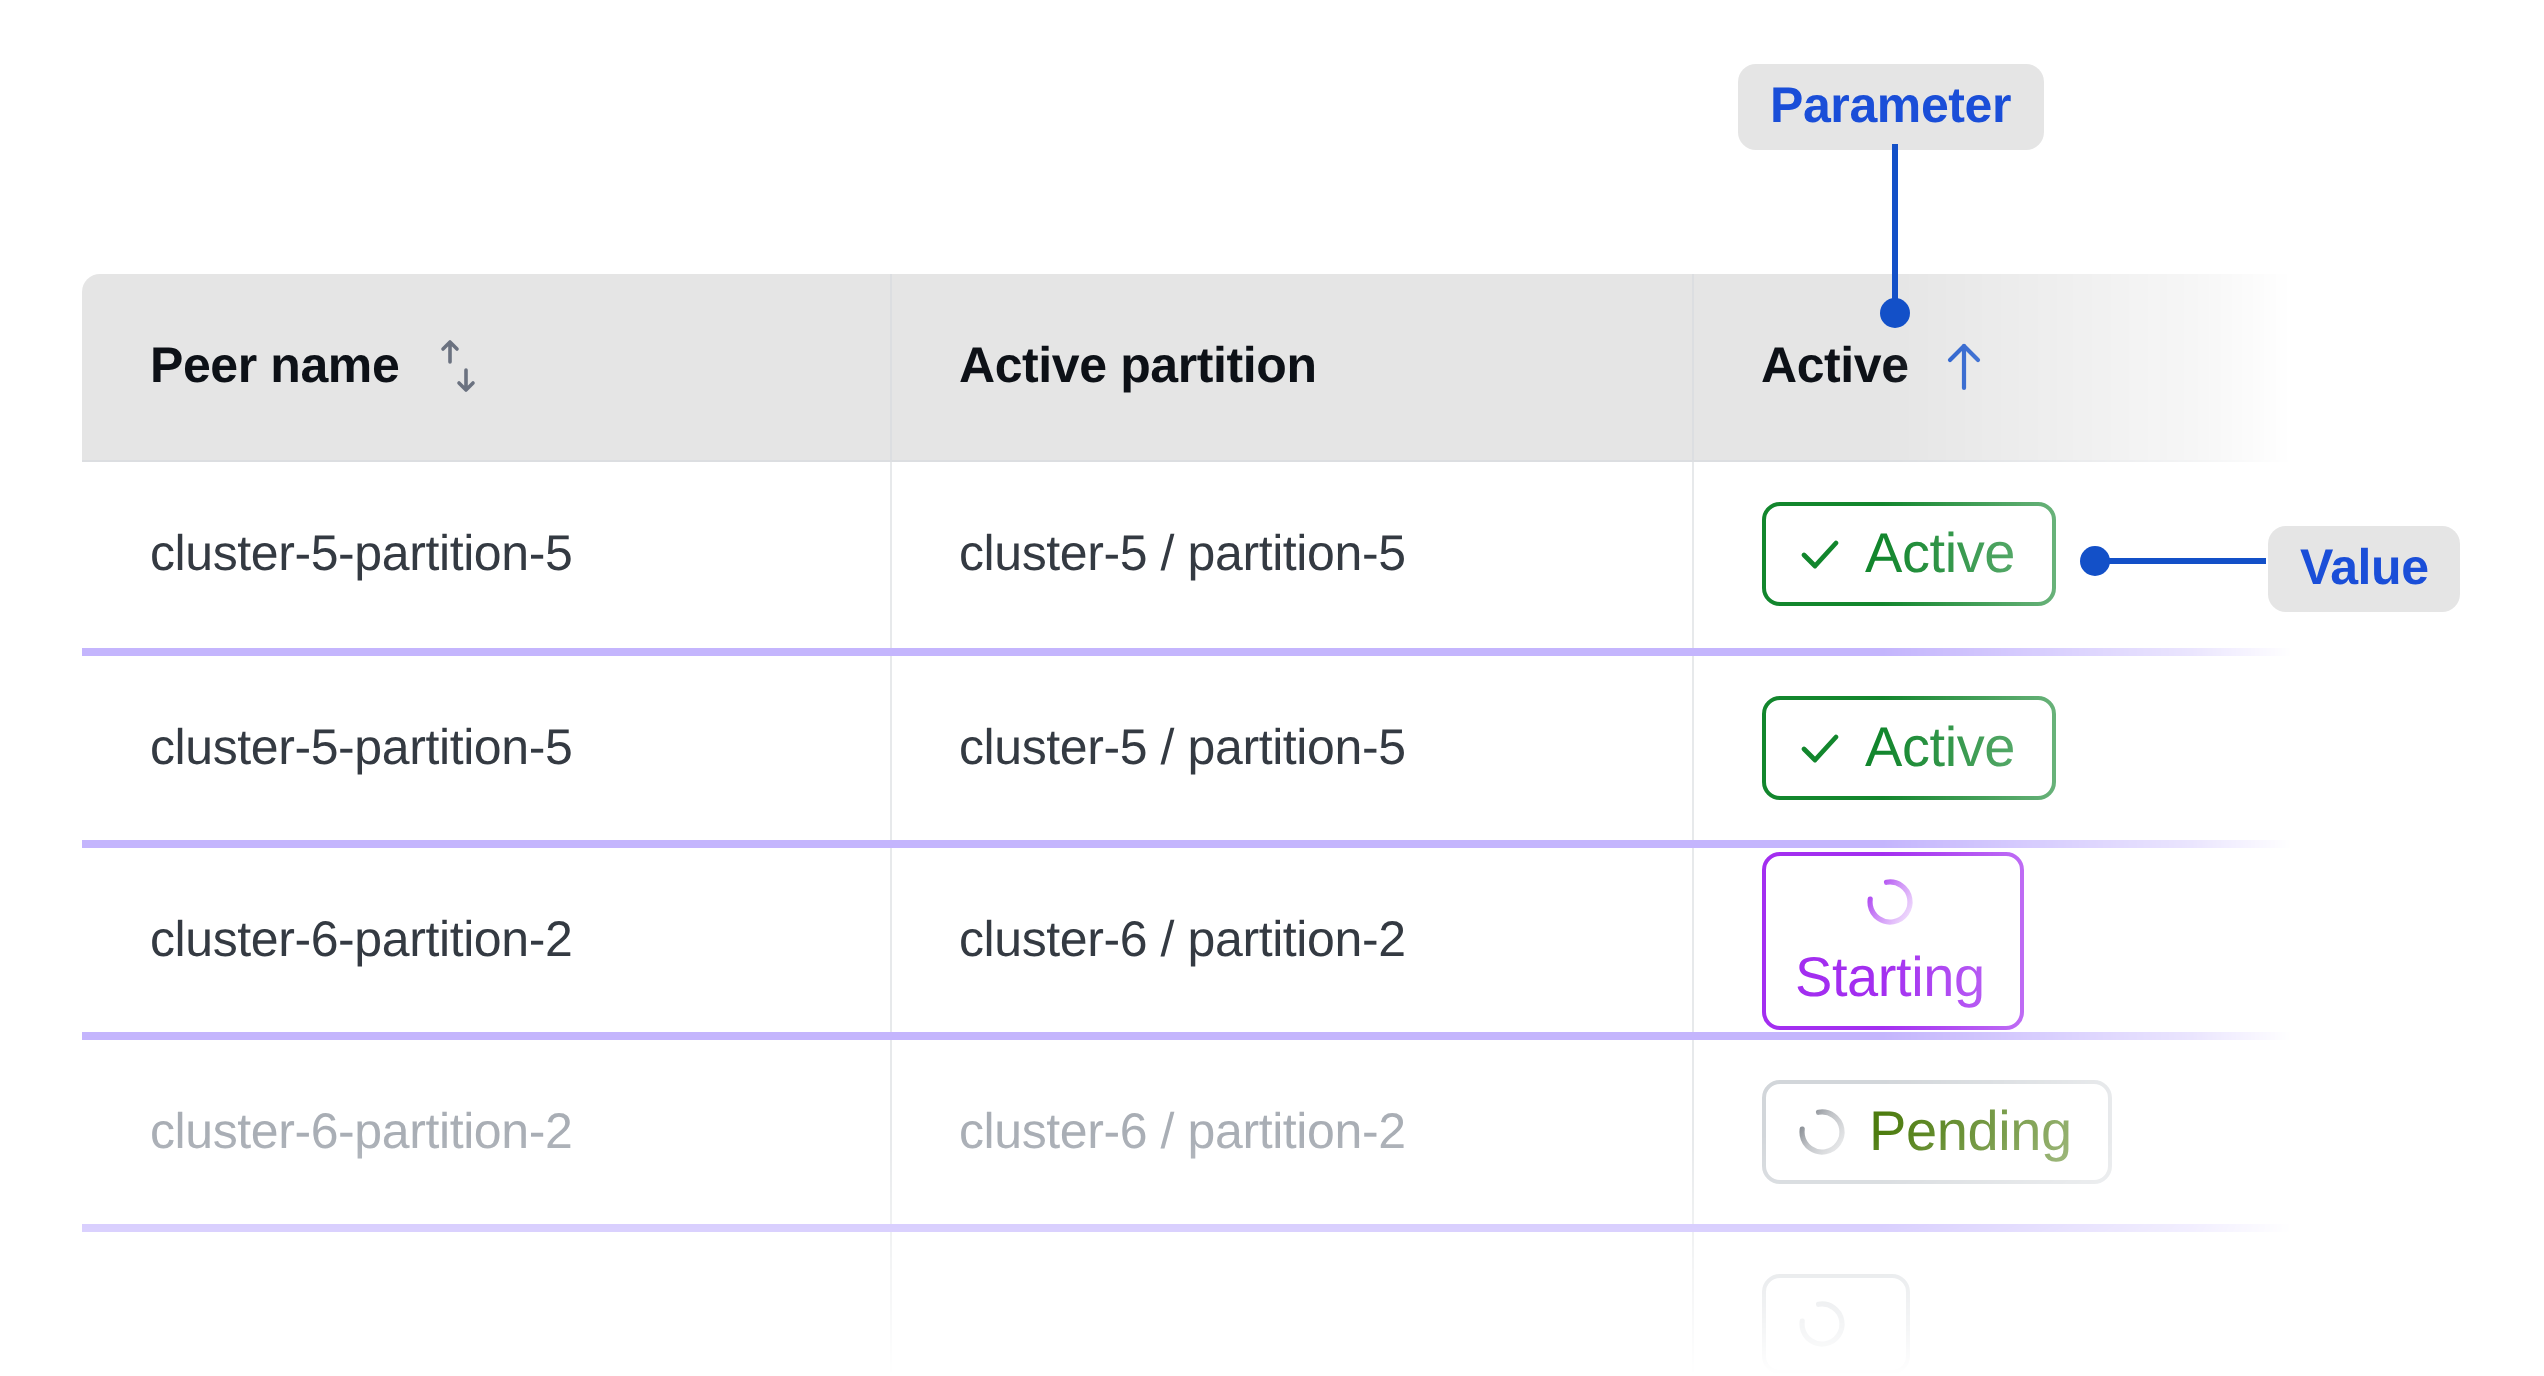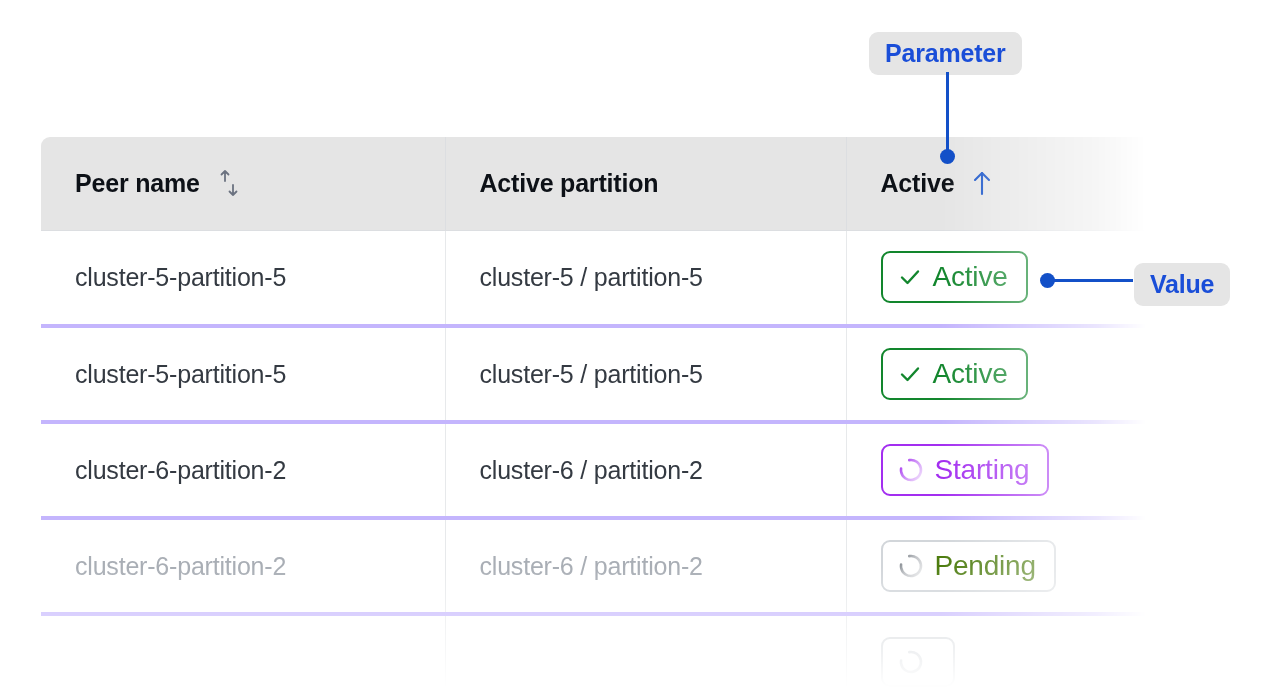--- a/index.html
+++ b/index.html
@@ -97,7 +97,7 @@
     background: #ffffff;
   }
   .badge.active   { color: #12862d; }
-  .badge.starting { color: #a32ef0; }
+  .badge.starting { color: #a32ef0; flex-direction: column; }
   .badge.pending  { color: #8d9299; border-color: #d2d6da; }
   .badge.pending .badge-text { color: #4d7c0f; }
 

